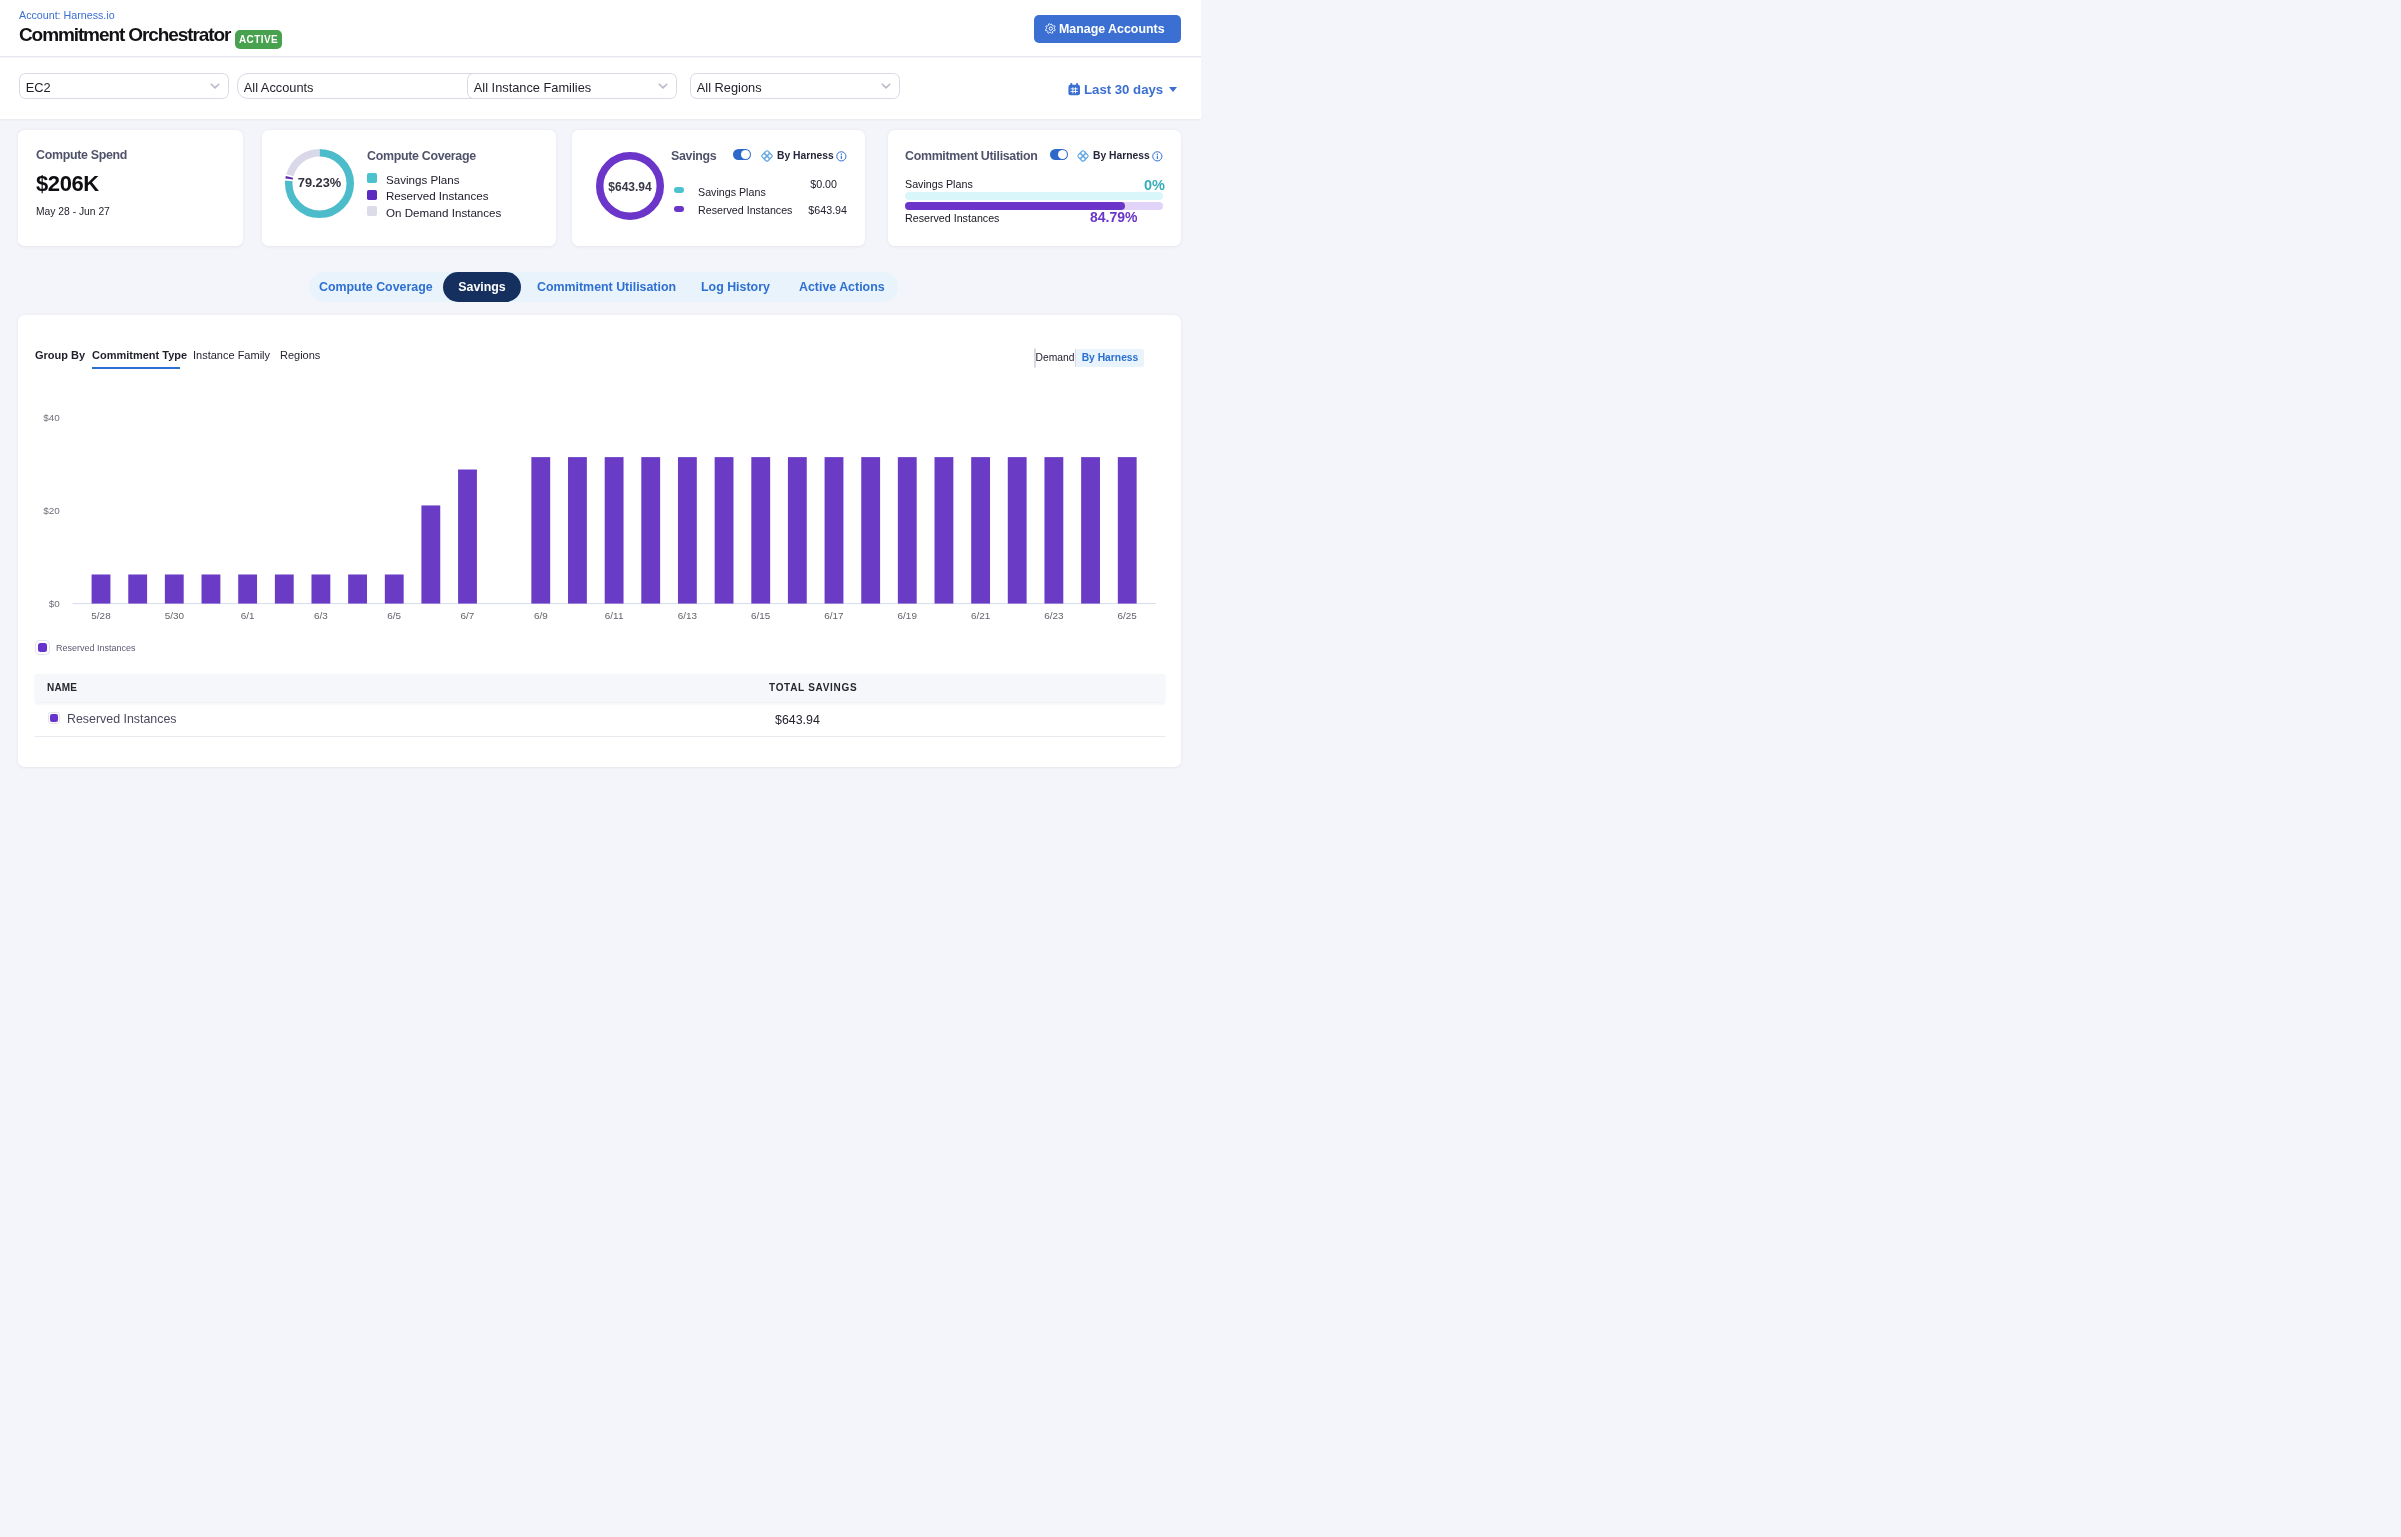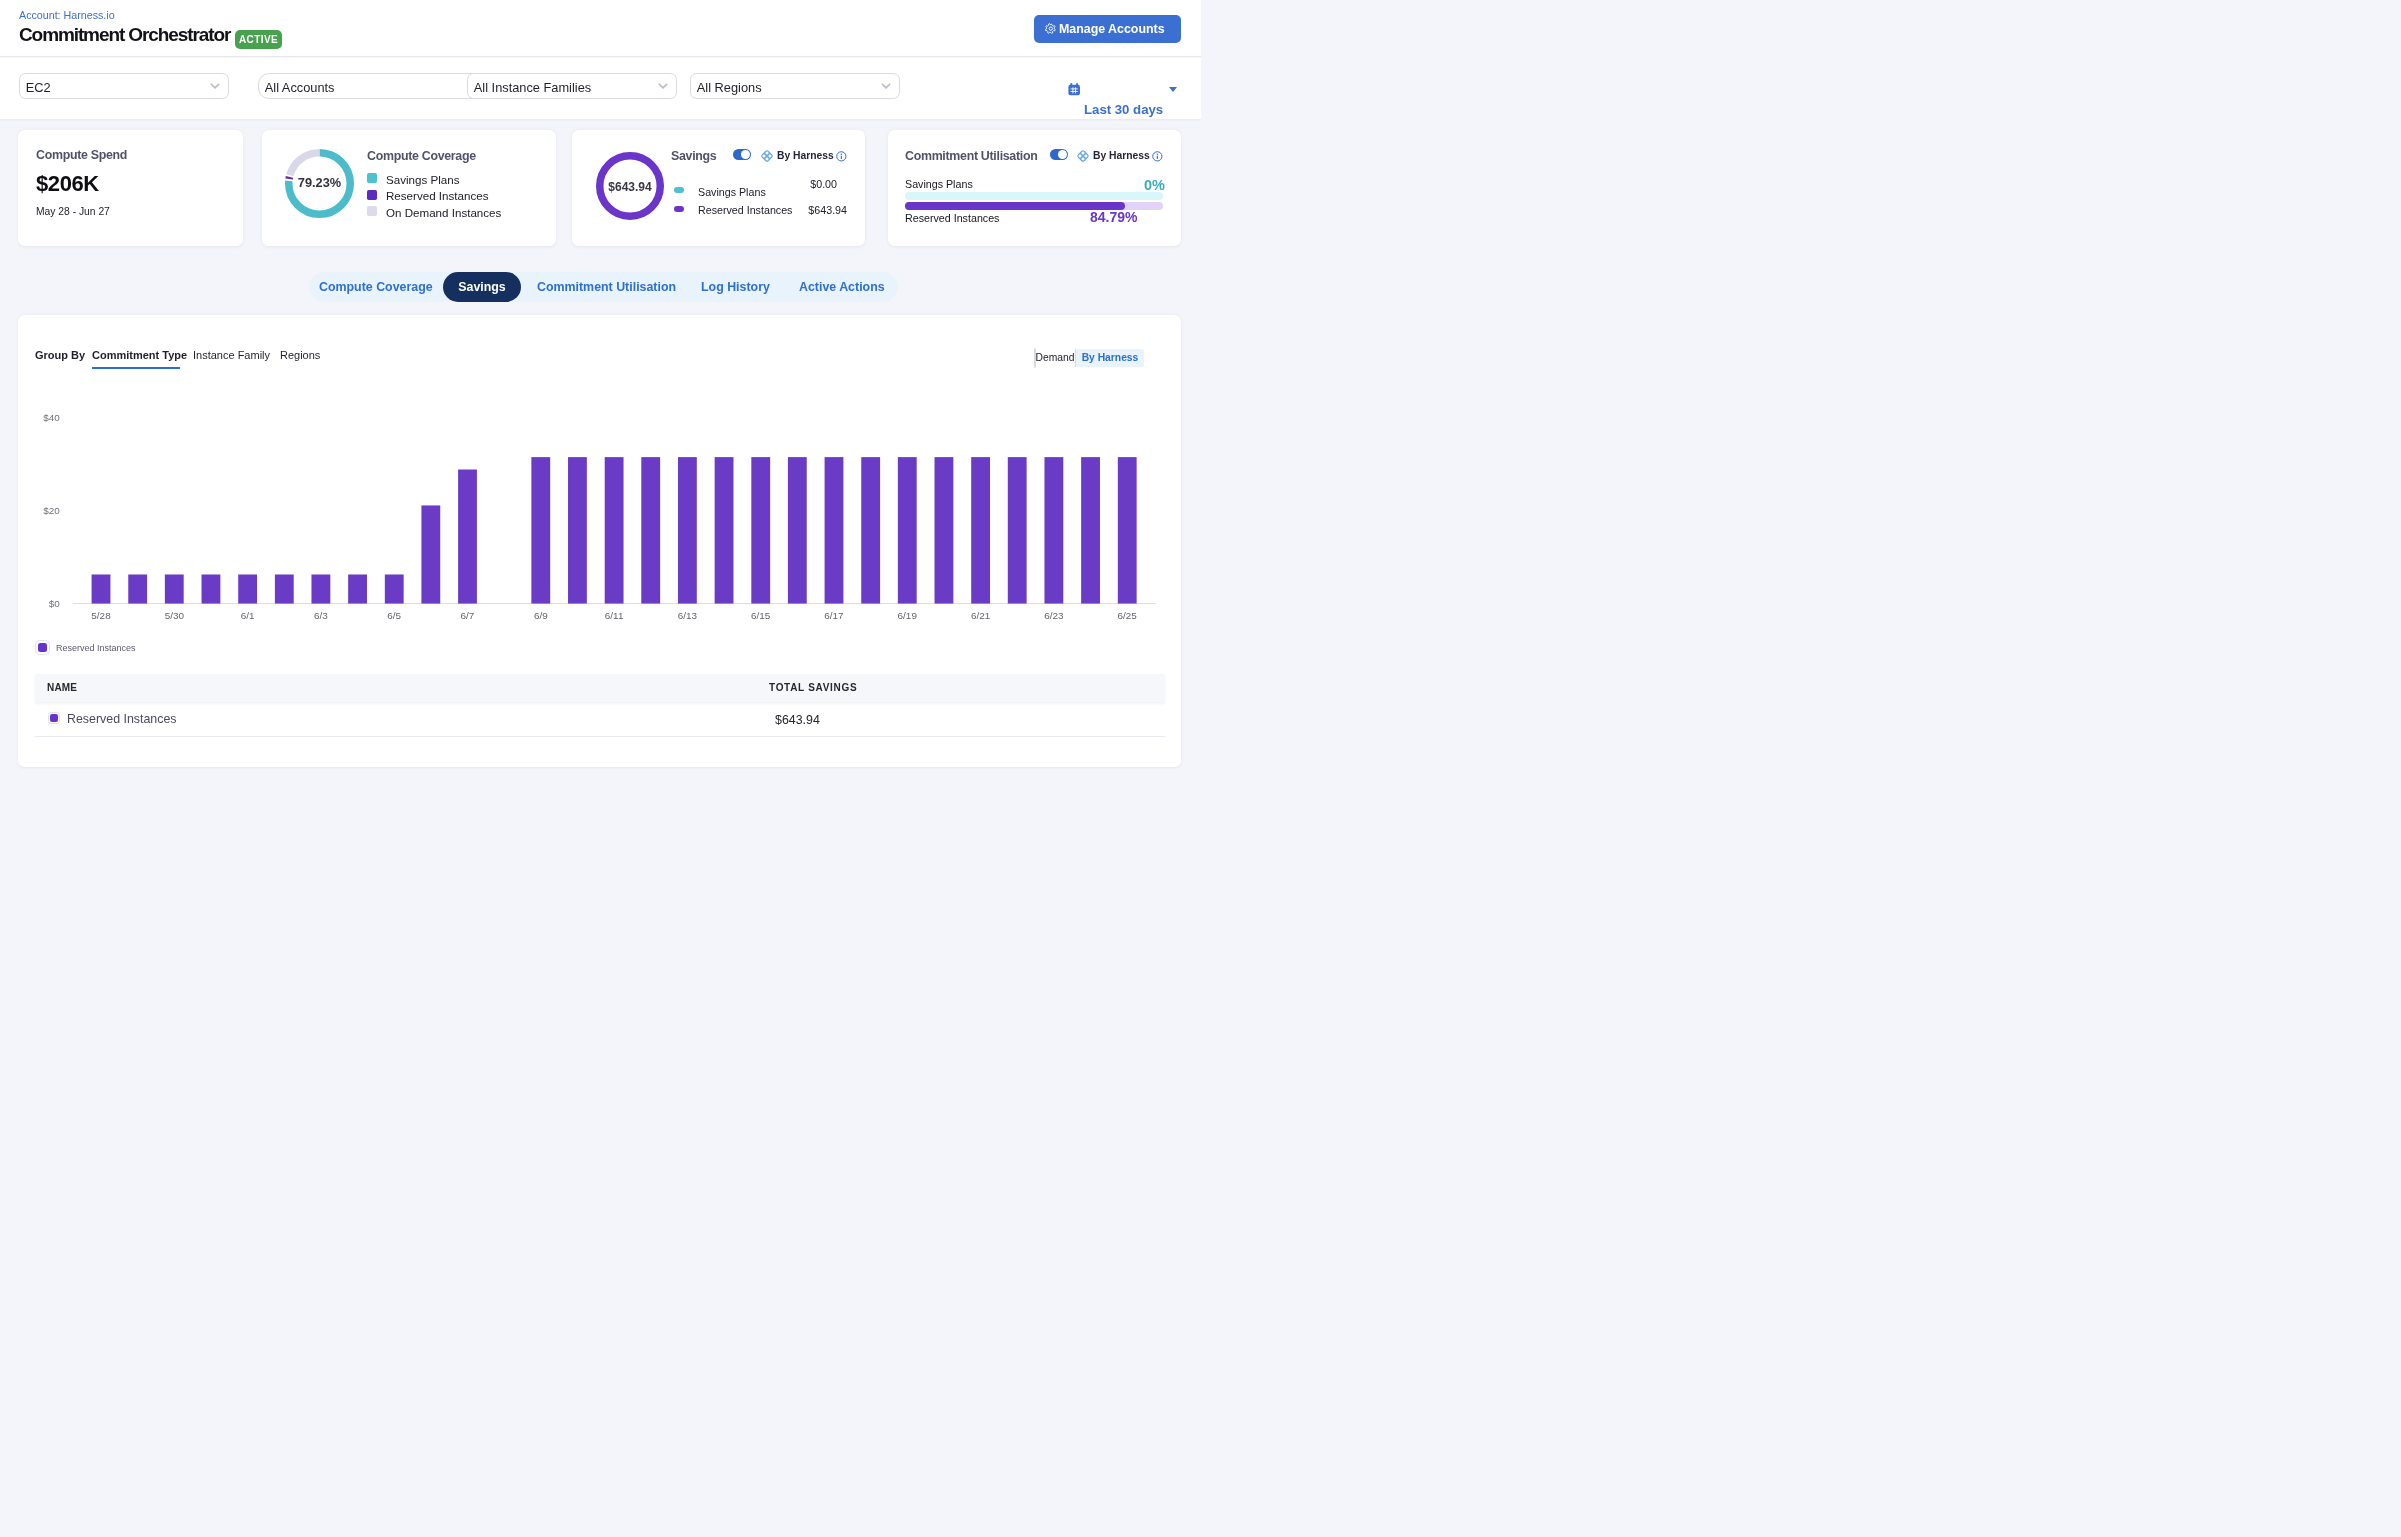--- a/index.html
+++ b/index.html
@@ -68,7 +68,7 @@
         <polyline points="1.5,1.5 6,6 10.5,1.5" fill="none" stroke="#b9bcc9" stroke-width="2" stroke-linecap="round" stroke-linejoin="round"></polyline>
       </svg>
   </div>
-  <div class="sel" style="left:258px; width:250px;border-radius:11px;">
+  <div class="sel" style="left:237px; width:250px;border-radius:11px;">
       <span class="lbl">All Accounts</span>
     <svg width="10" height="6.6" viewBox="0 0 12 8">
         <polyline points="1.5,1.5 6,6 10.5,1.5" fill="none" stroke="#b9bcc9" stroke-width="2" stroke-linecap="round" stroke-linejoin="round"></polyline>

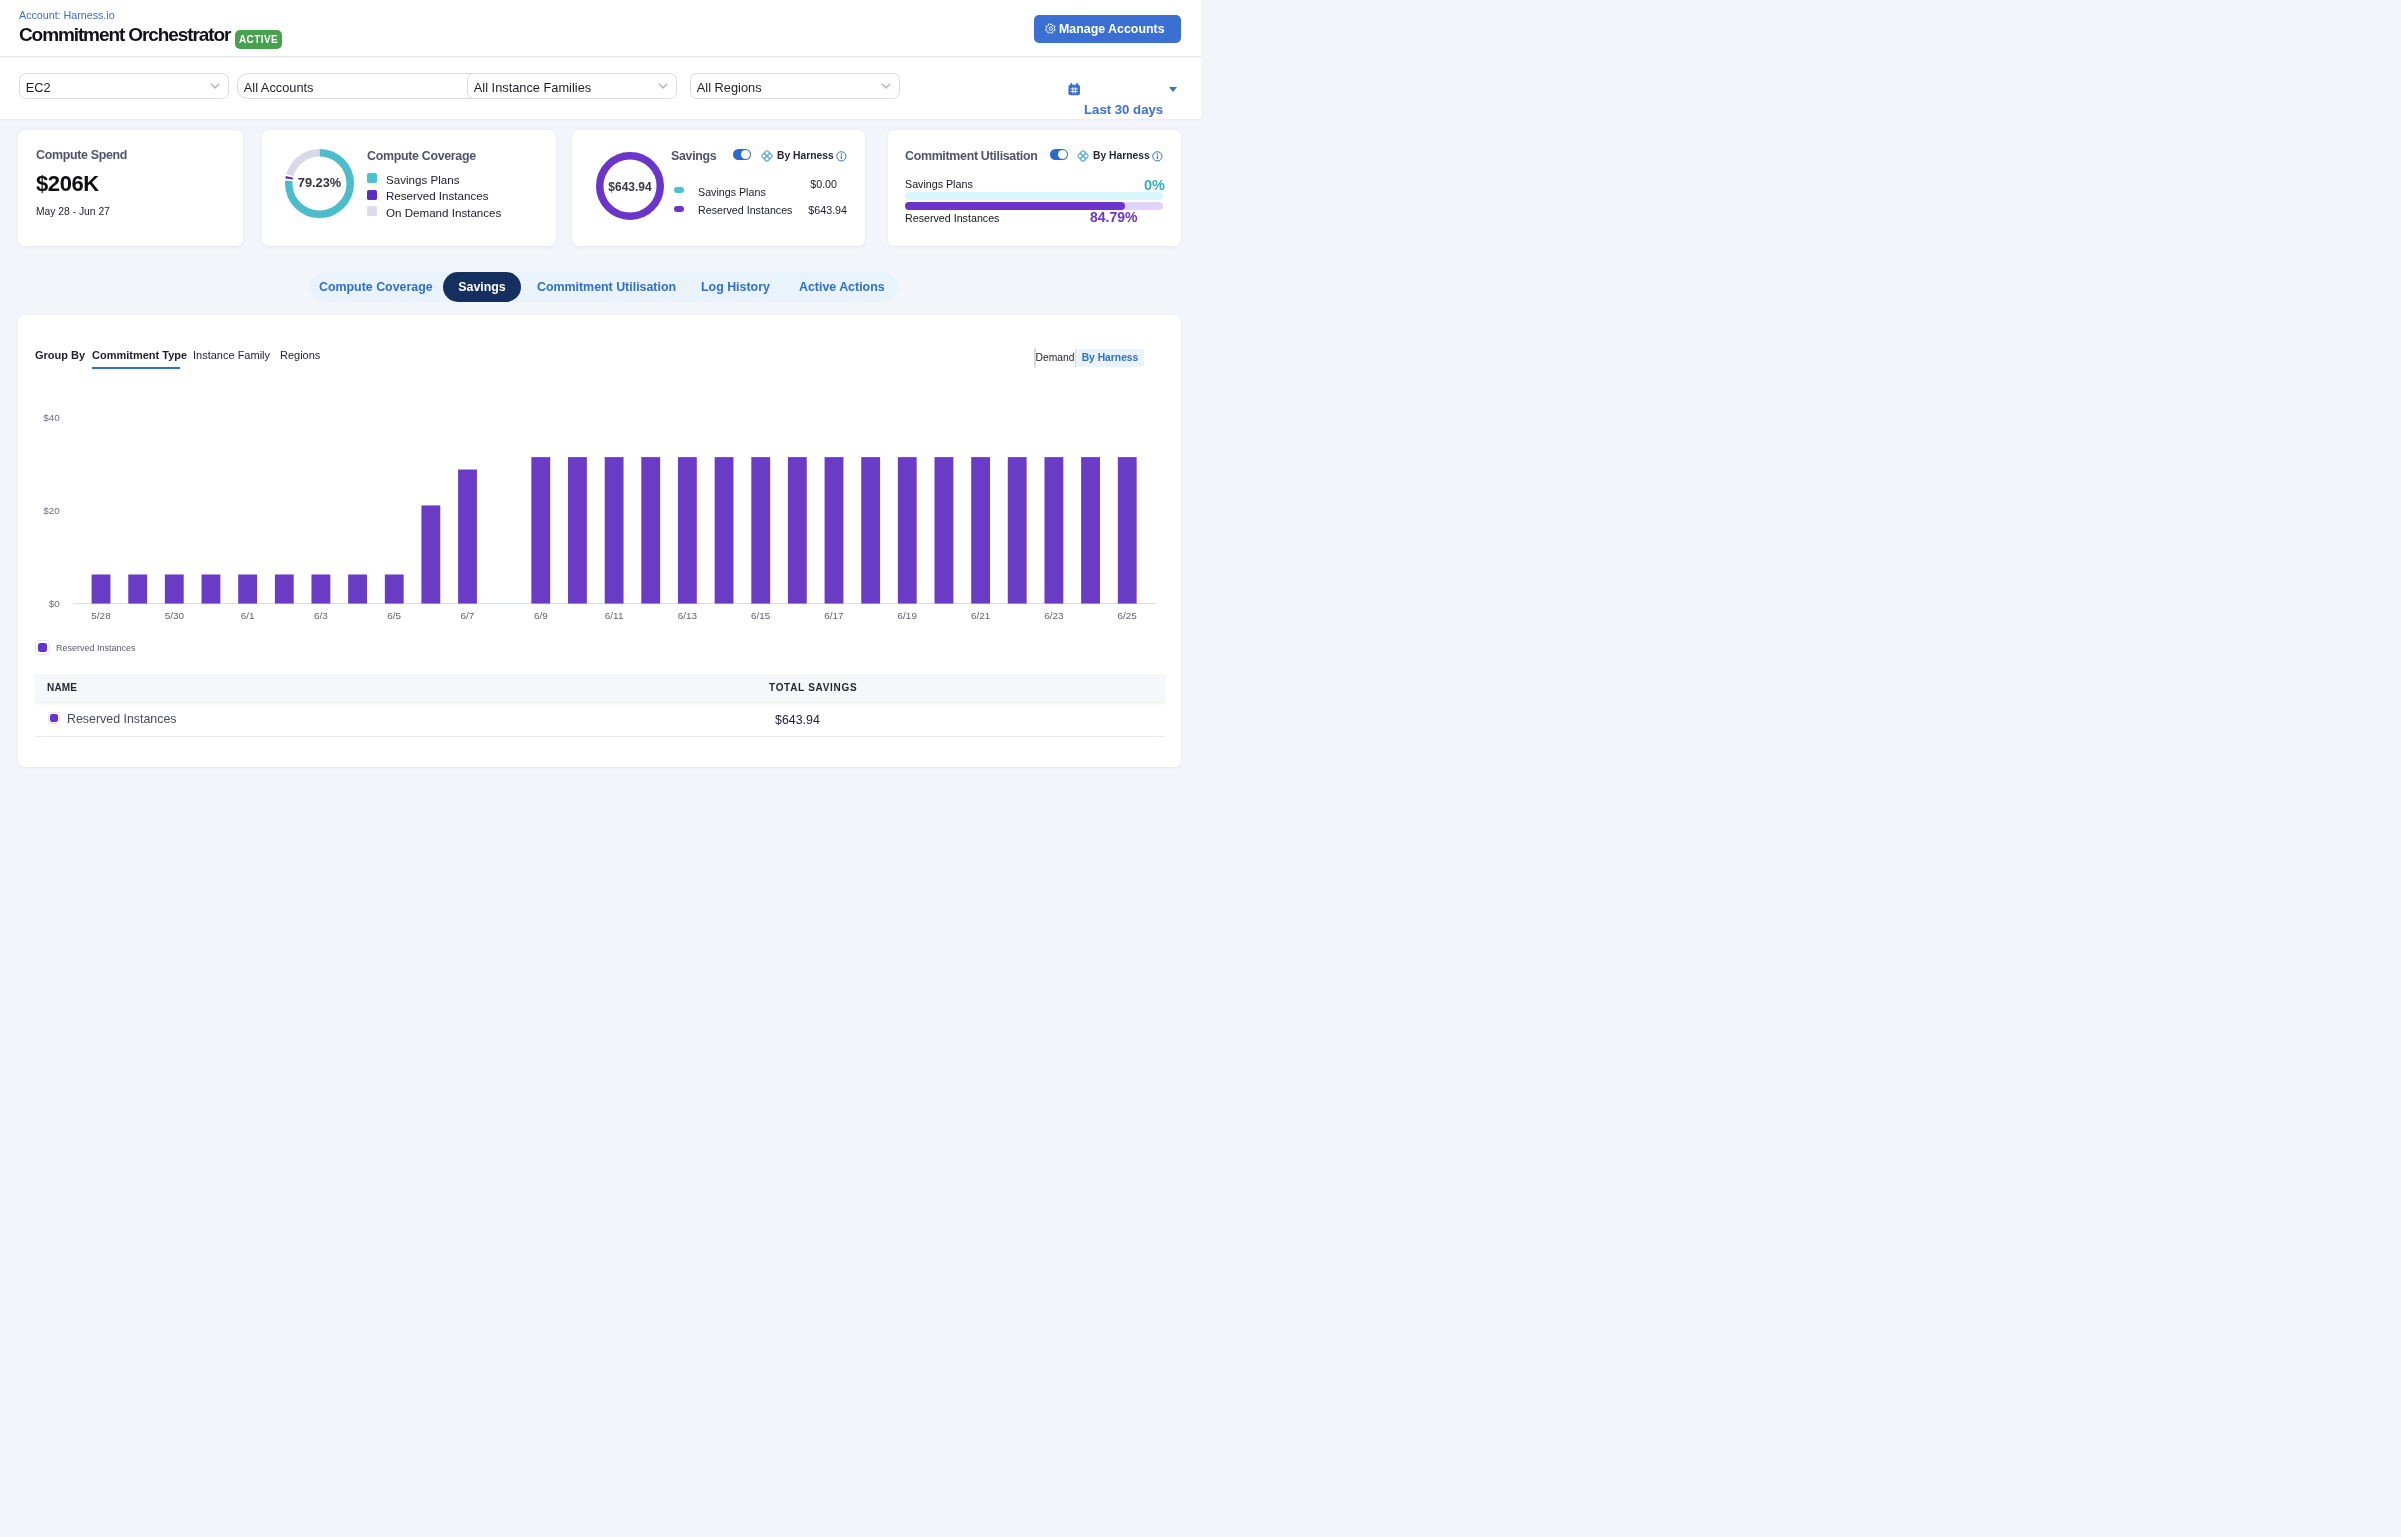--- a/index.html
+++ b/index.html
@@ -20,7 +20,7 @@
   .sel { position:absolute; top:73px; height:26.4px; border:0.8px solid #d9dae6; border-radius:6.6px; background:#fff; font-size:12.8px; color:#1f2028; }
   .sel .lbl { position:absolute; left:5.8px; top:5.8px; }
   .sel svg { position:absolute; right:8.3px; top:9px; }
-  .last30 { position:absolute; top:82px; left:1084px; font-size:13.2px; font-weight:700; color:#3b6fd2;margin-top:20px; }
+  .last30 { position:absolute; top:82px; left:1084px; font-size:13.2px; font-weight:700; color:#3b6fd2; }
   .caret { position:absolute; left:1169px; top:87px; width:0; height:0; border-left:4.5px solid transparent; border-right:4.5px solid transparent; border-top:5.4px solid #3b6fd2; }
 
   

